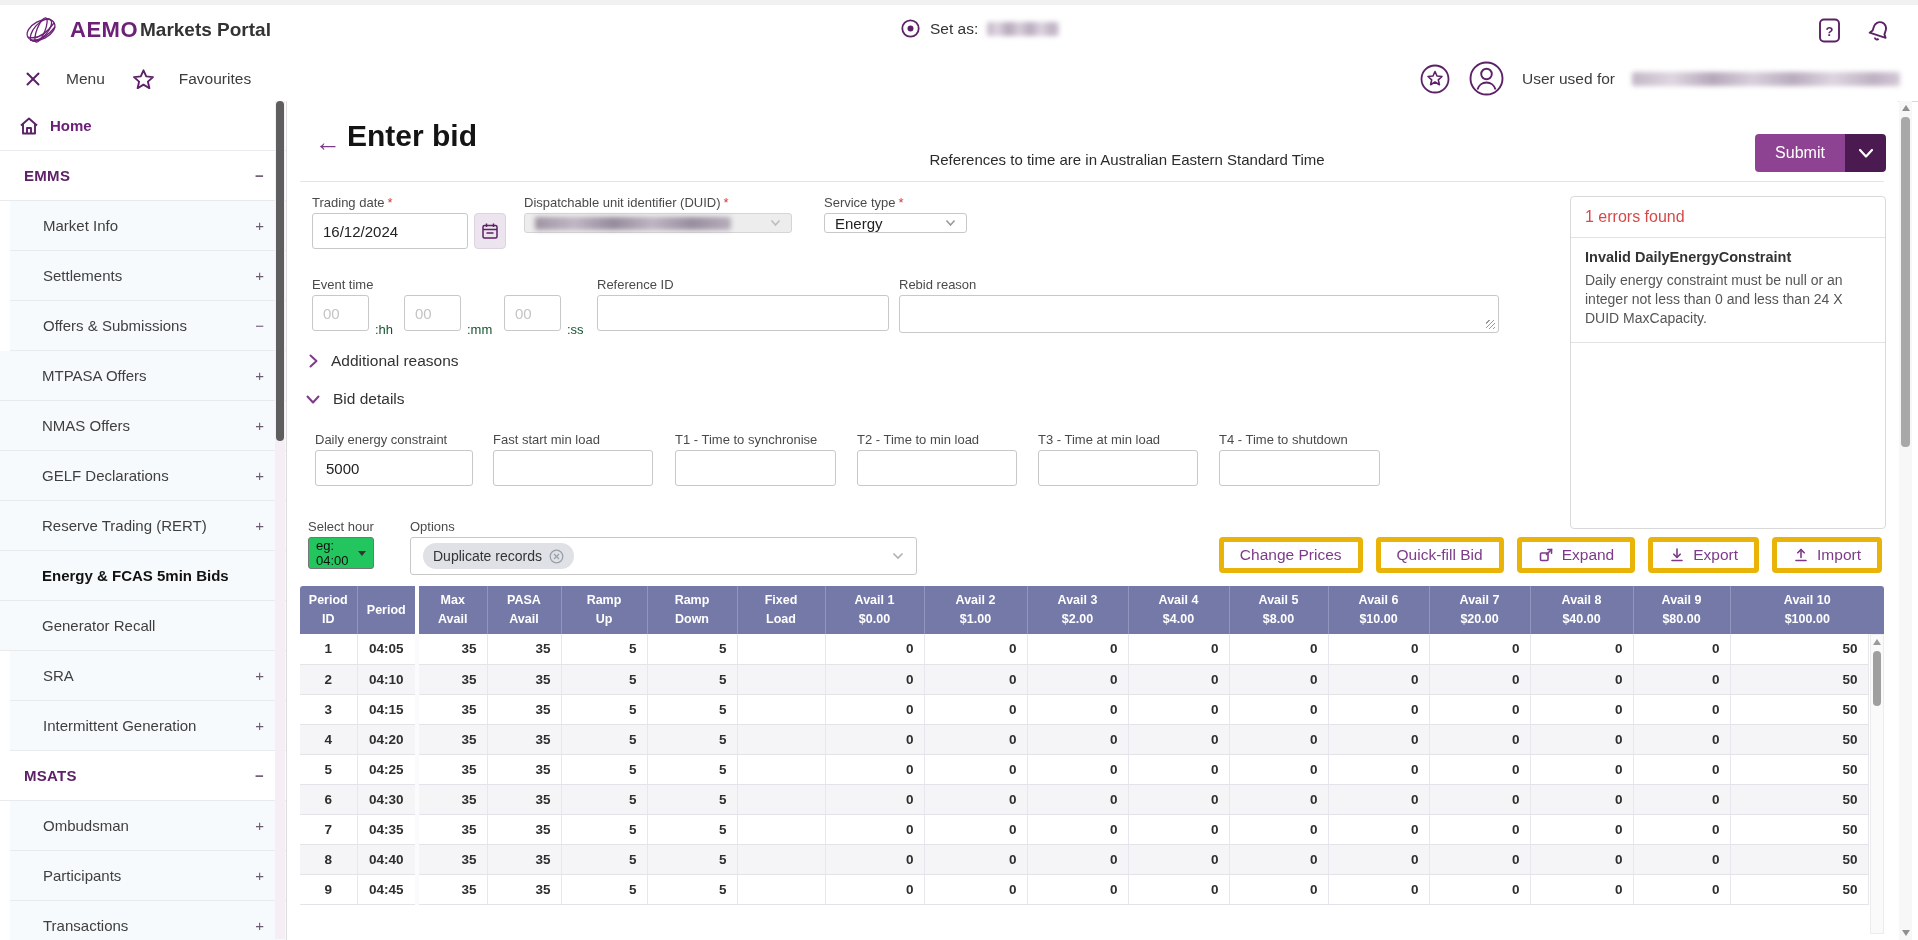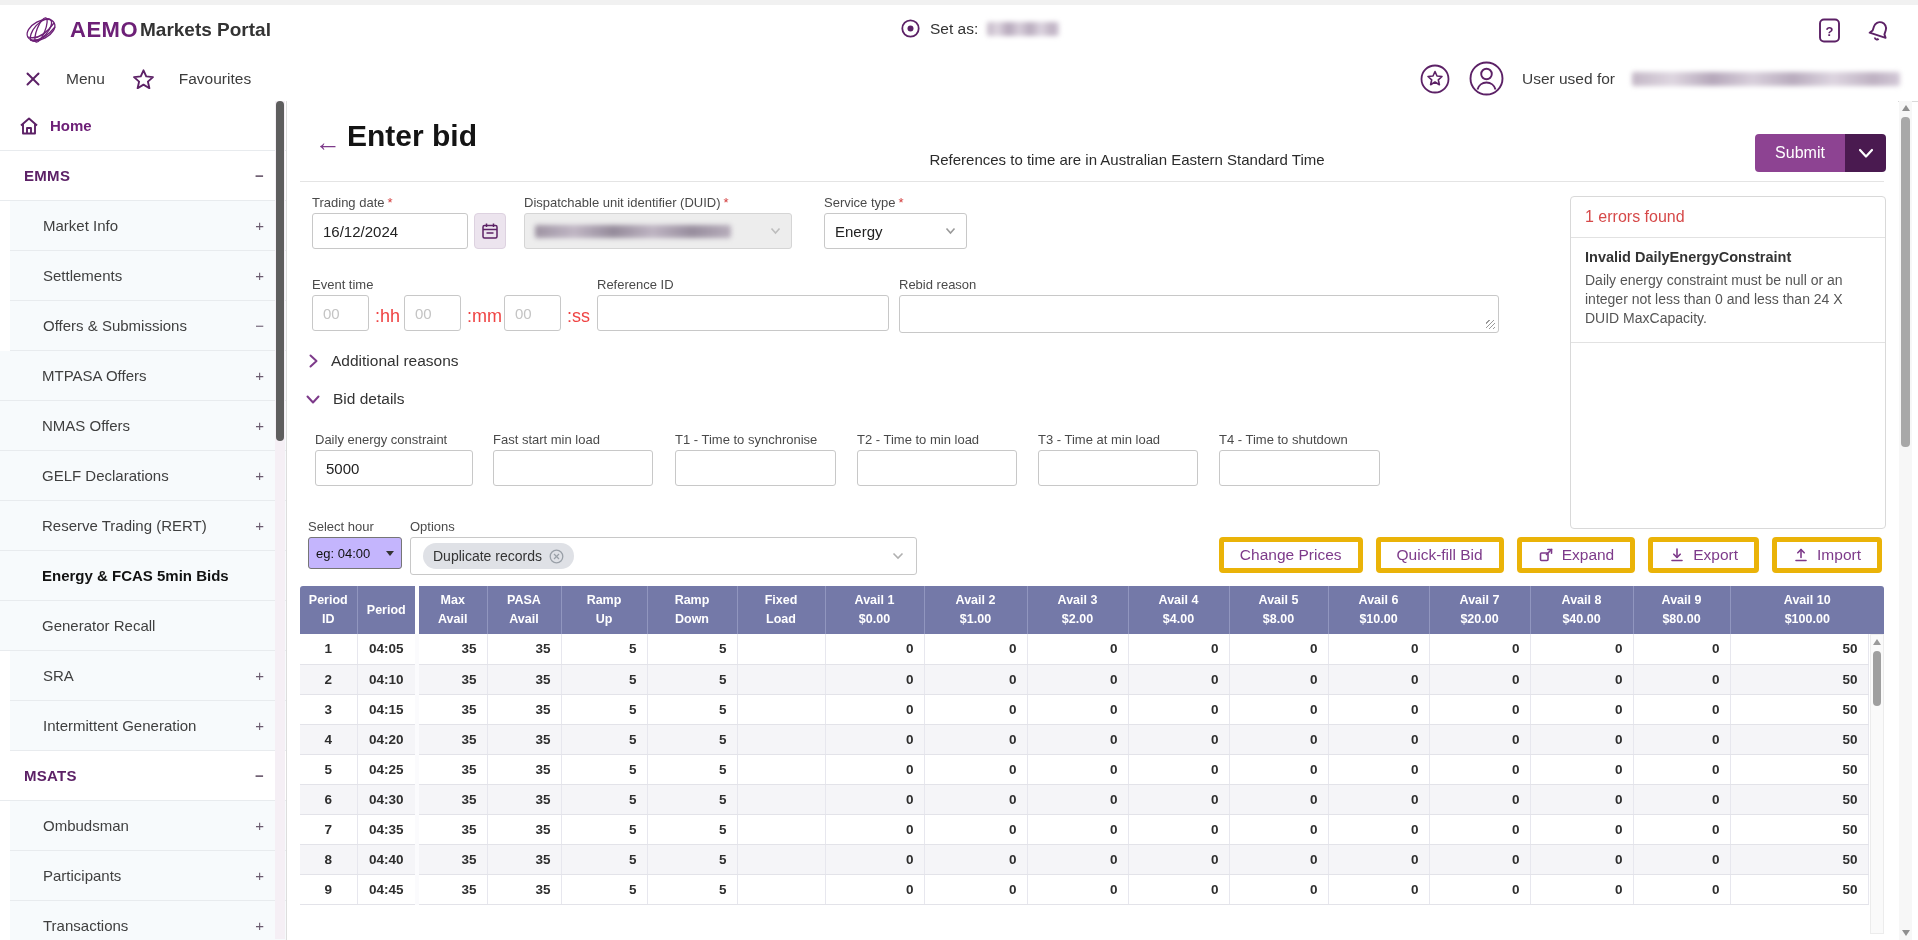--- a/index.html
+++ b/index.html
@@ -56,7 +56,7 @@
   .finput{position:absolute;height:36px;border:1px solid #c8c8c8;border-radius:3px;font-size:15px;
     padding:0 10px;color:#222;background:#fff;box-sizing:border-box;font-family:"Liberation Sans",sans-serif;}
   .finput::placeholder{color:#c4c4c4;}
-  .fselect{position:absolute;height:36px;border:1px solid #c8c8c8;border-radius:3px;background:#fff;
+  .fselect{position:absolute;height:20px;border:1px solid #c8c8c8;border-radius:3px;background:#fff;
     display:flex;align-items:center;padding:0 10px;font-size:15px;color:#222;box-sizing:border-box;cursor:pointer;}
   .fselect .chev{margin-left:auto;}
   .fselect.disabled{background:#ededed;border-color:#d5d5d5;cursor:default;}

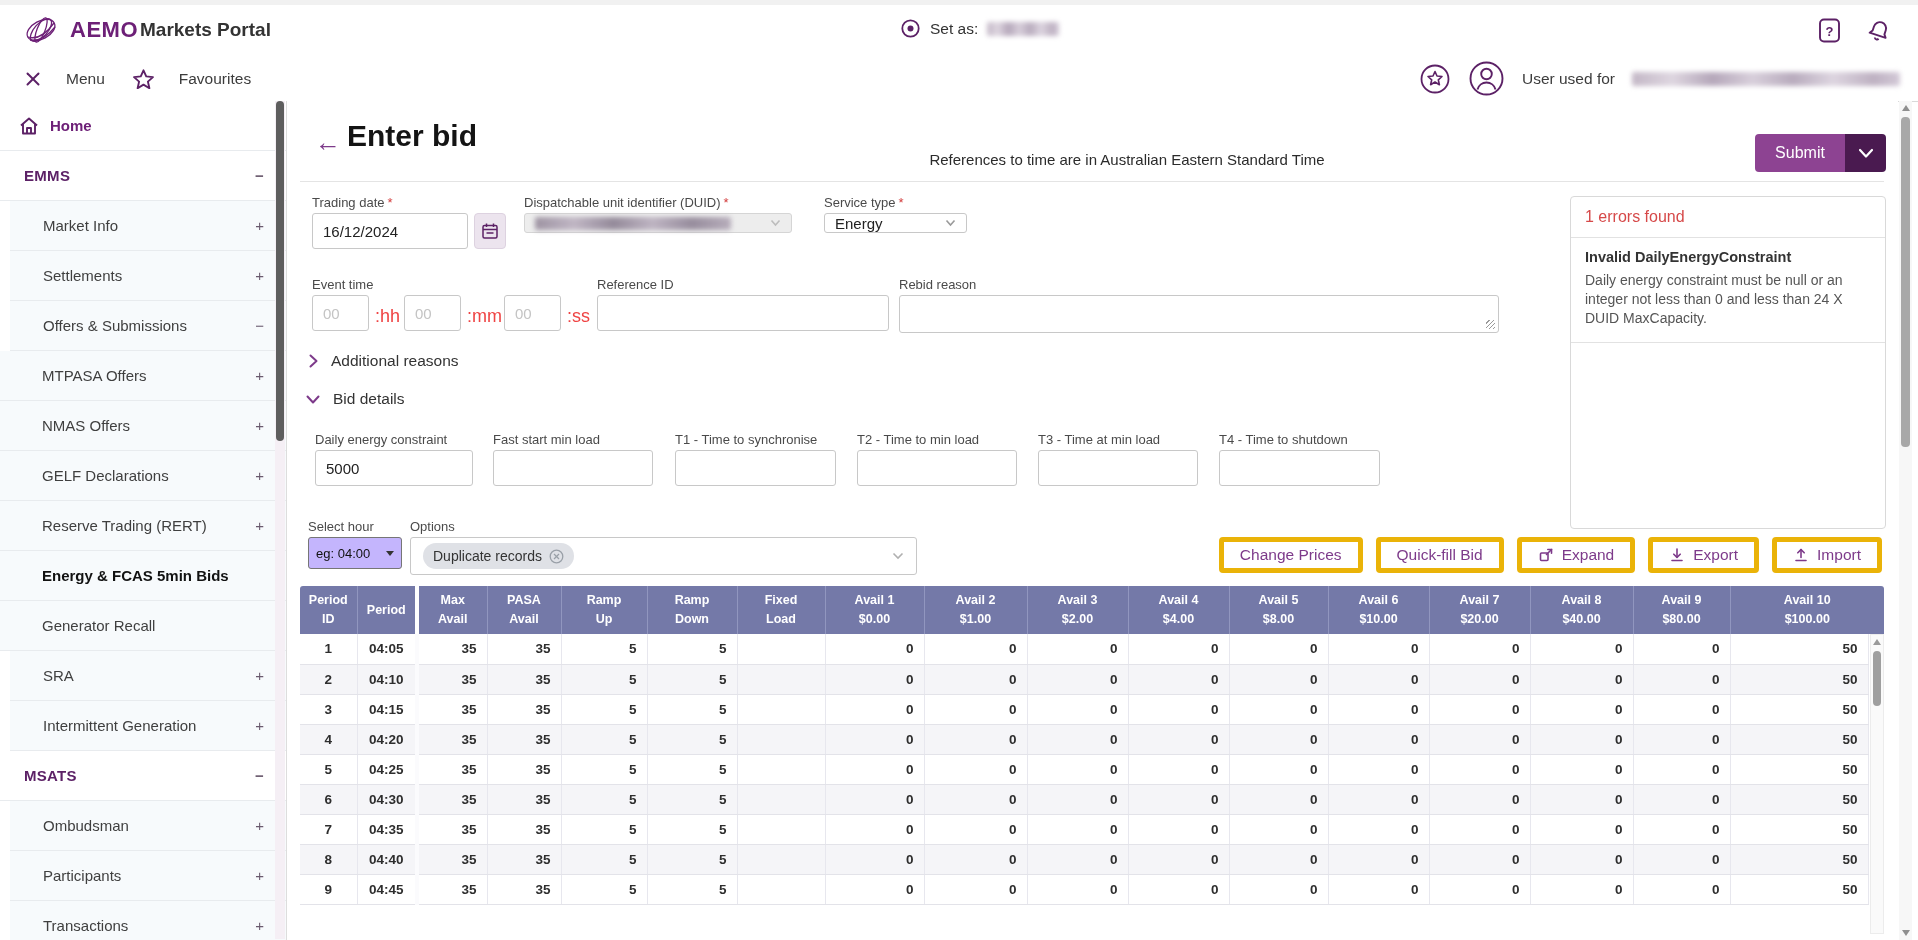--- a/index.html
+++ b/index.html
@@ -62,7 +62,7 @@
   .fselect.disabled{background:#ededed;border-color:#d5d5d5;cursor:default;}
   .cal-btn{position:absolute;width:32px;height:36px;background:#ece4ee;border:1px solid #ddd2e0;border-radius:4px;
     display:flex;align-items:center;justify-content:center;box-sizing:border-box;cursor:pointer;}
-  .suffix{position:absolute;font-size:18px;color:#ef4444;}
+  .suffix{position:absolute;font-size:13px;color:#14532d;margin-top:16px;}
   .rebid-area{position:absolute;height:38px;border:1px solid #c8c8c8;border-radius:3px;background:#fff;box-sizing:border-box;}
   .rebid-area .corner{position:absolute;right:3px;bottom:3px;width:9px;height:9px;
     background:repeating-linear-gradient(135deg,transparent 0 2px,#9a9a9a 2px 3px);}

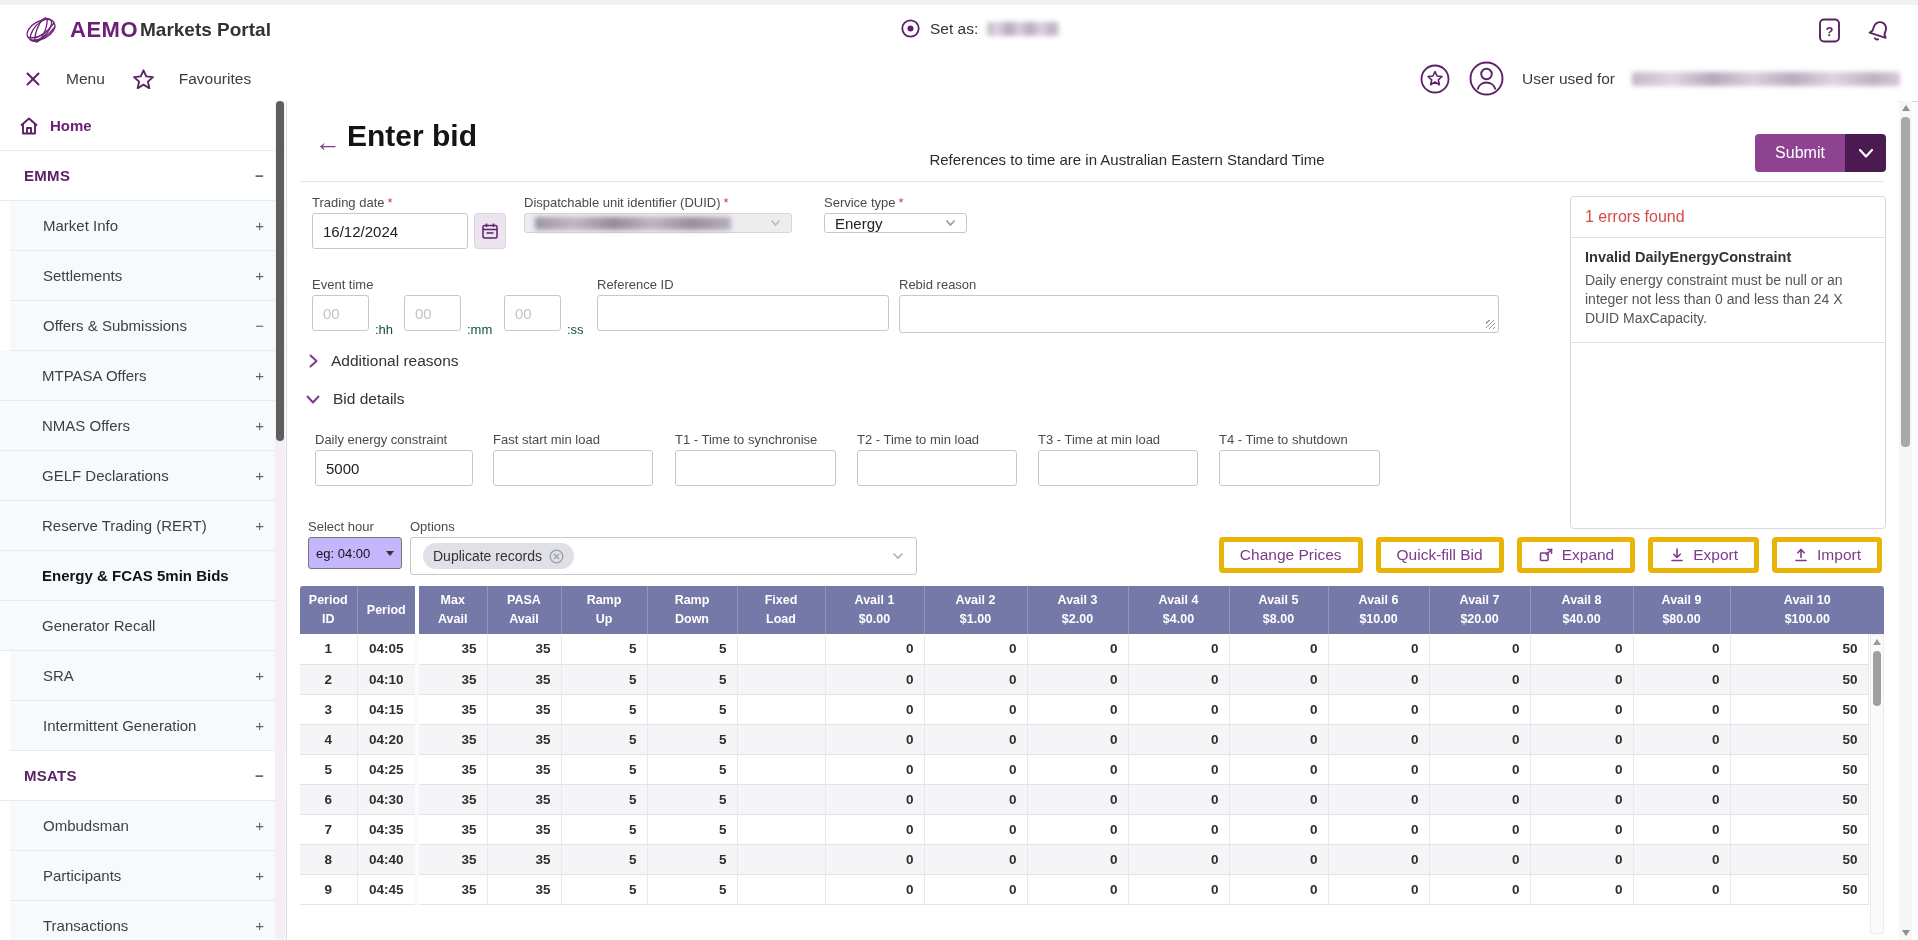--- a/index.html
+++ b/index.html
@@ -69,8 +69,8 @@
   .toggle{position:absolute;display:flex;align-items:center;gap:12px;cursor:pointer;}
   .toggle .txt{font-size:15.5px;color:#333;}
   
-  .hour-select{position:absolute;left:21px;top:436px;width:94px;height:32px;border:1px solid #767676;border-radius:3px;
-    display:flex;align-items:center;padding:0 7px;font-size:13px;color:#111;box-sizing:border-box;cursor:pointer;background:#c4b5fd;}
+  .hour-select{position:absolute;left:21px;top:436px;width:66px;height:32px;border:1px solid #767676;border-radius:3px;
+    display:flex;align-items:center;padding:0 7px;font-size:13px;color:#111;box-sizing:border-box;cursor:pointer;background:#22c55e;}
   .hour-caret{margin-left:auto;width:0;height:0;border-left:4.5px solid transparent;border-right:4.5px solid transparent;border-top:5.5px solid #333;}
   .options-box{position:absolute;left:123px;top:436px;width:507px;height:38px;border:1px solid #c8c8c8;border-radius:3px;
     display:flex;align-items:center;padding:0 12px;box-sizing:border-box;background:#fff;cursor:pointer;}

